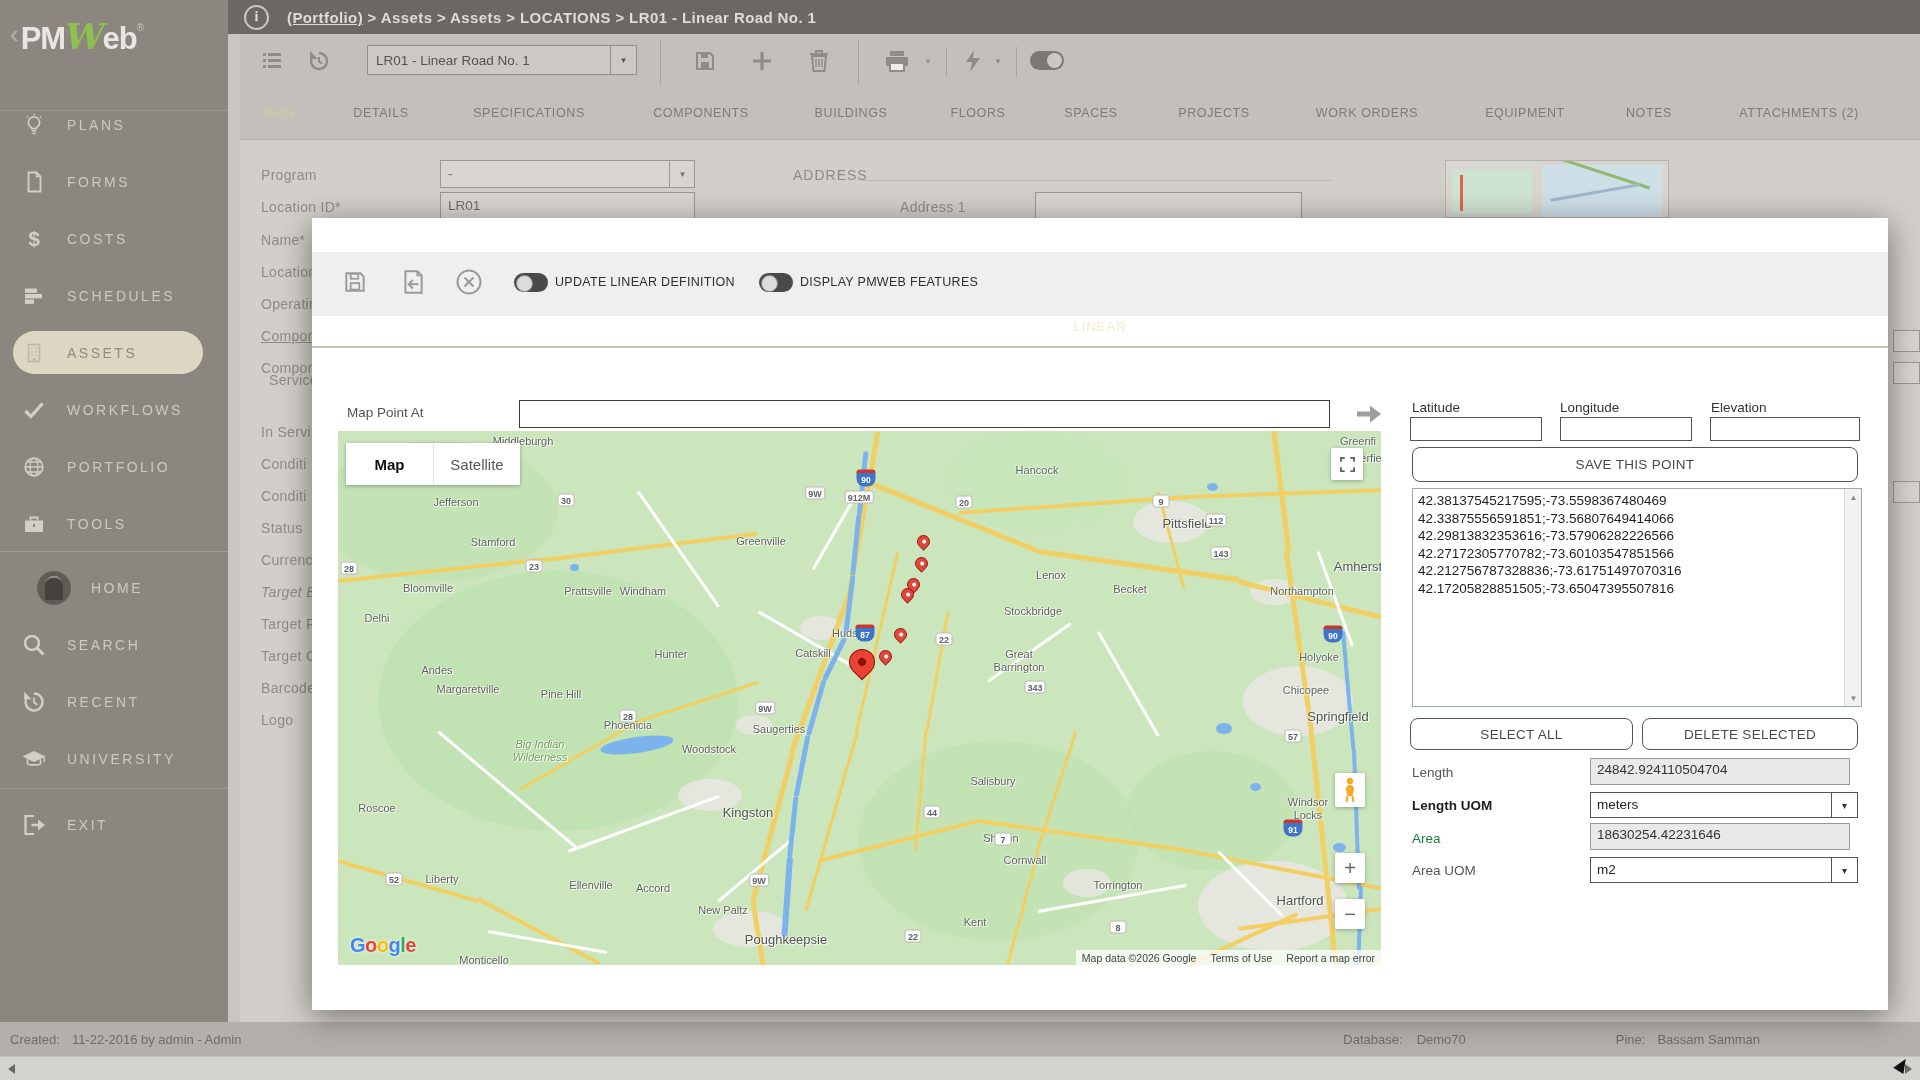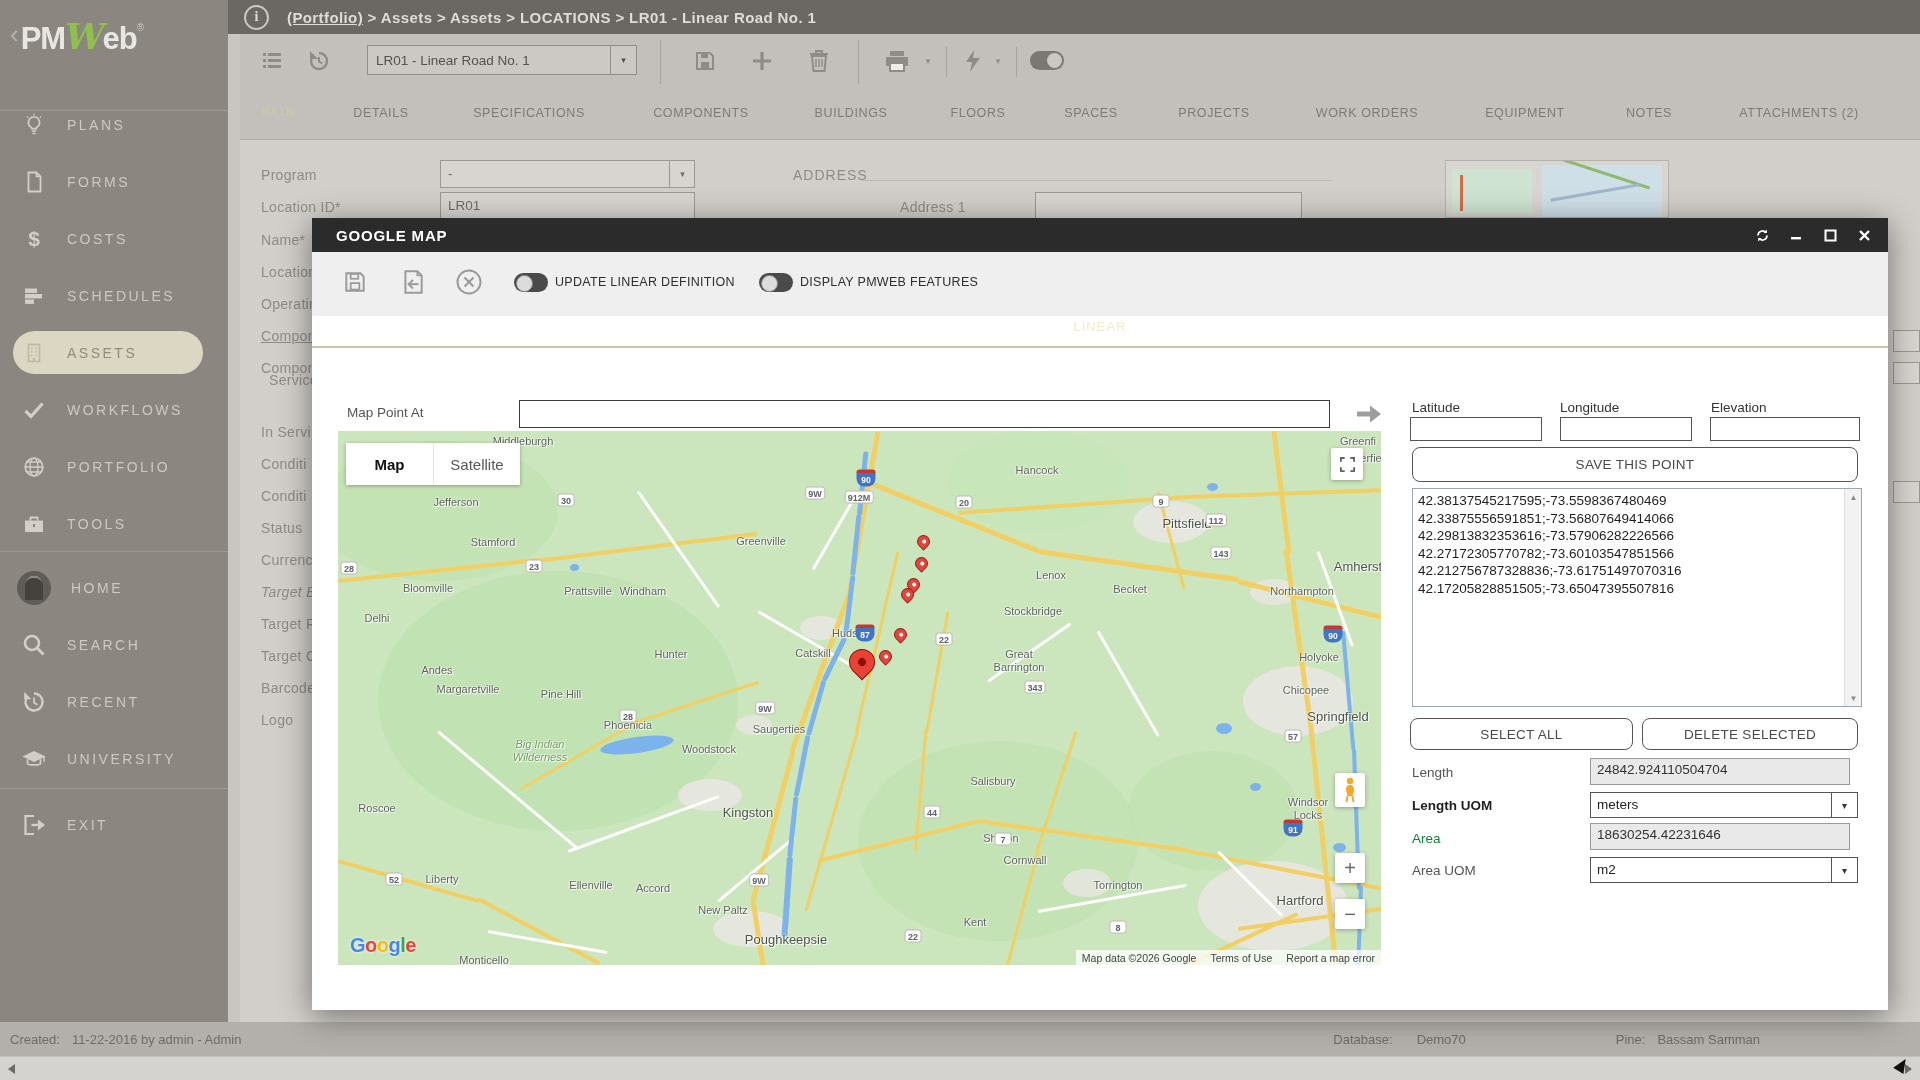--- a/index.html
+++ b/index.html
@@ -200,7 +200,7 @@
   </div>
 
   <div id="tabband" class="abs">
-      <span class="tab active" style="left: 38px; font-family: Liberation Mono, monospace;">MAIN</span>
+      <span class="tab active" style="left: 38px;">MAIN</span>
       <span class="tab" style="left: 141px;">DETAILS</span>
       <span class="tab" style="left: 289px;">SPECIFICATIONS</span>
       <span class="tab" style="left: 461px;">COMPONENTS</span>

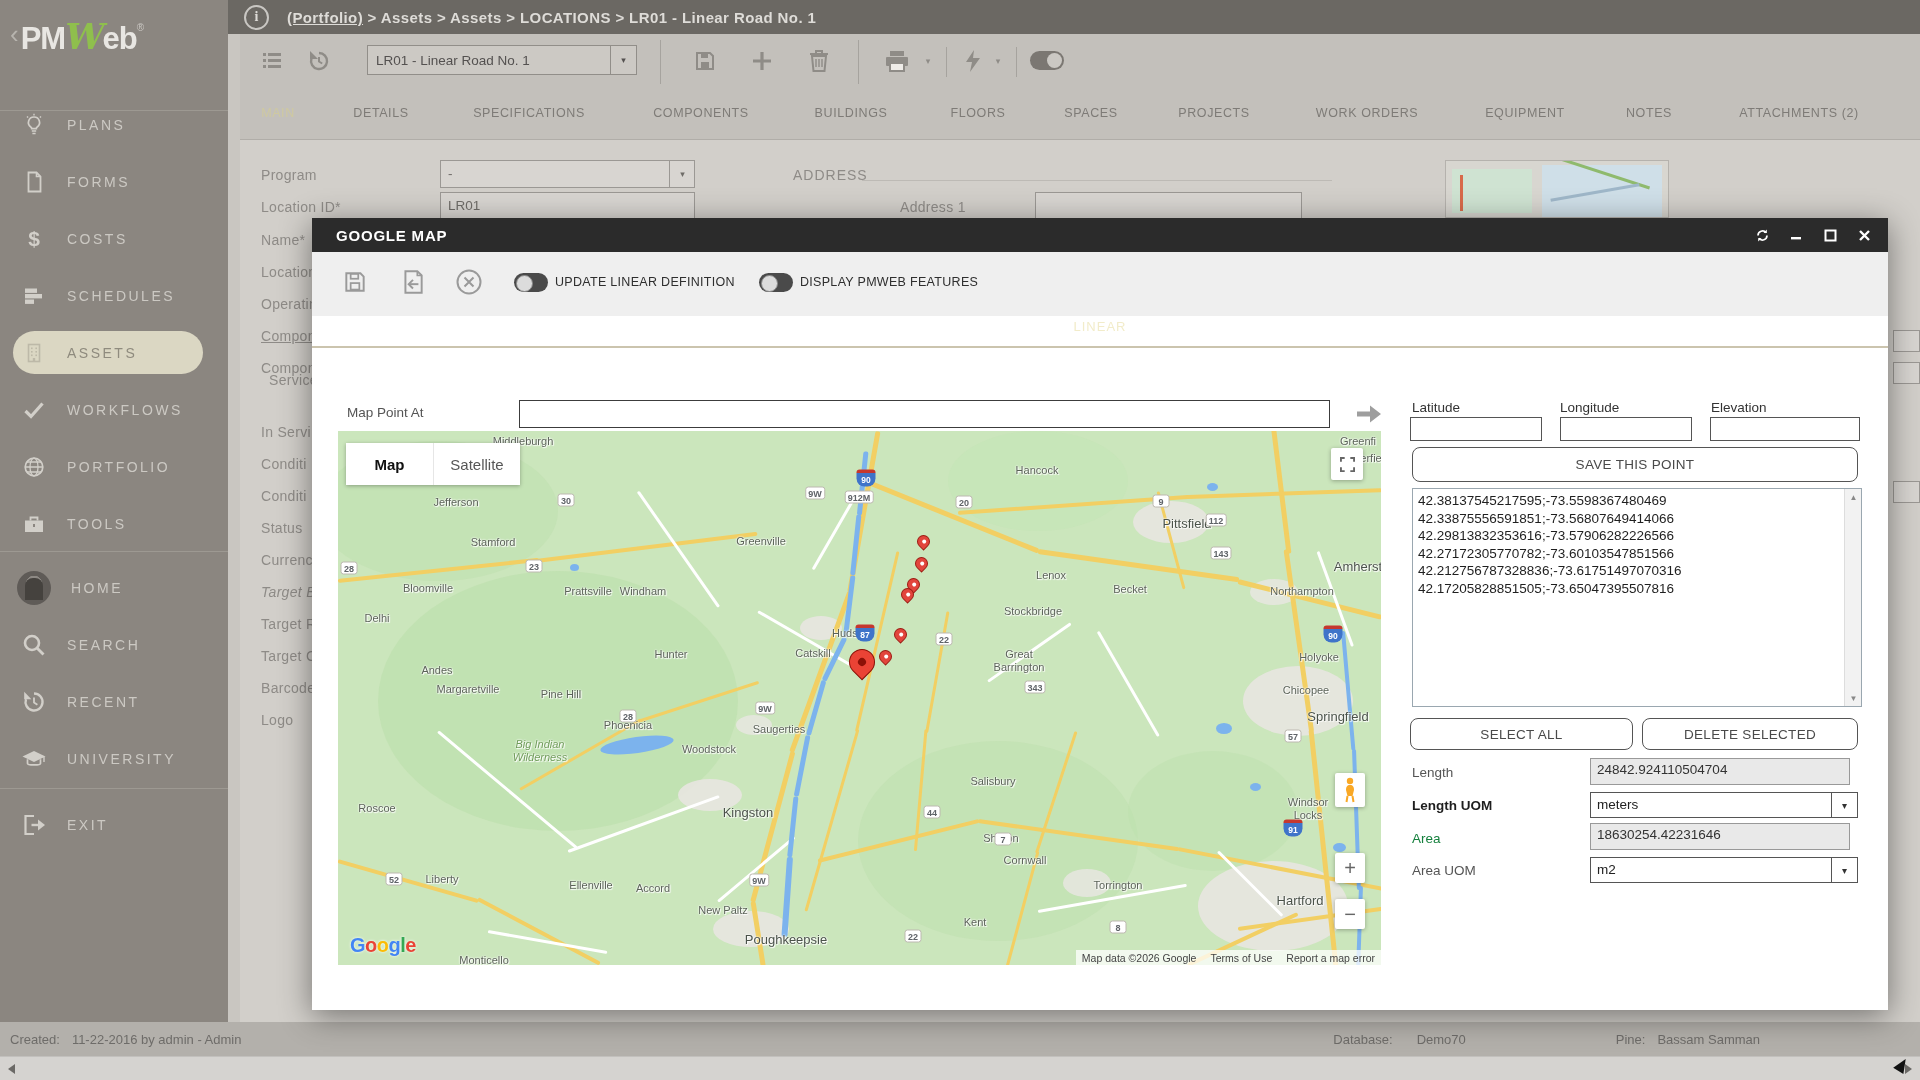--- a/index.html
+++ b/index.html
@@ -396,34 +396,6 @@
   <div id="side-strip" class="abs"></div>
 
   <div id="modal" class="abs">
-    <div id="mtitle">
-      <span class="t">GOOGLE MAP</span>
-      <div class="icons">
-        <div class="mi">
-          <svg width="15" height="15" viewBox="0 0 16 16">
-              <path d="M3.2 8a4.8 4.8 0 0 1 8.6-2.9" fill="none" stroke="#fff" stroke-width="1.8"></path>
-              <path d="M12.6 1.6v3.6H9z" fill="#fff"></path>
-              <path d="M12.8 8a4.8 4.8 0 0 1-8.6 2.9" fill="none" stroke="#fff" stroke-width="1.8"></path>
-              <path d="M3.4 14.4v-3.6H7z" fill="#fff"></path>
-            </svg>
-        </div>
-        <div class="mi">
-            <svg width="12" height="12" viewBox="0 0 12 12">
-              <rect x="1" y="8" width="10" height="2.4" fill="#fff"></rect>
-            </svg>
-          </div>
-        <div class="mi">
-            <svg width="13" height="13" viewBox="0 0 13 13">
-              <rect x="1.5" y="1.5" width="10" height="10" fill="none" stroke="#fff" stroke-width="2"></rect>
-            </svg>
-          </div>
-        <div class="mi">
-            <svg width="13" height="13" viewBox="0 0 13 13">
-              <path d="M2 2l9 9M11 2l-9 9" stroke="#fff" stroke-width="2.4"></path>
-            </svg>
-          </div>
-      </div>
-    </div>
 
     <div id="mtoolbar">
       <div class="mtb-ic" style="left:28px">

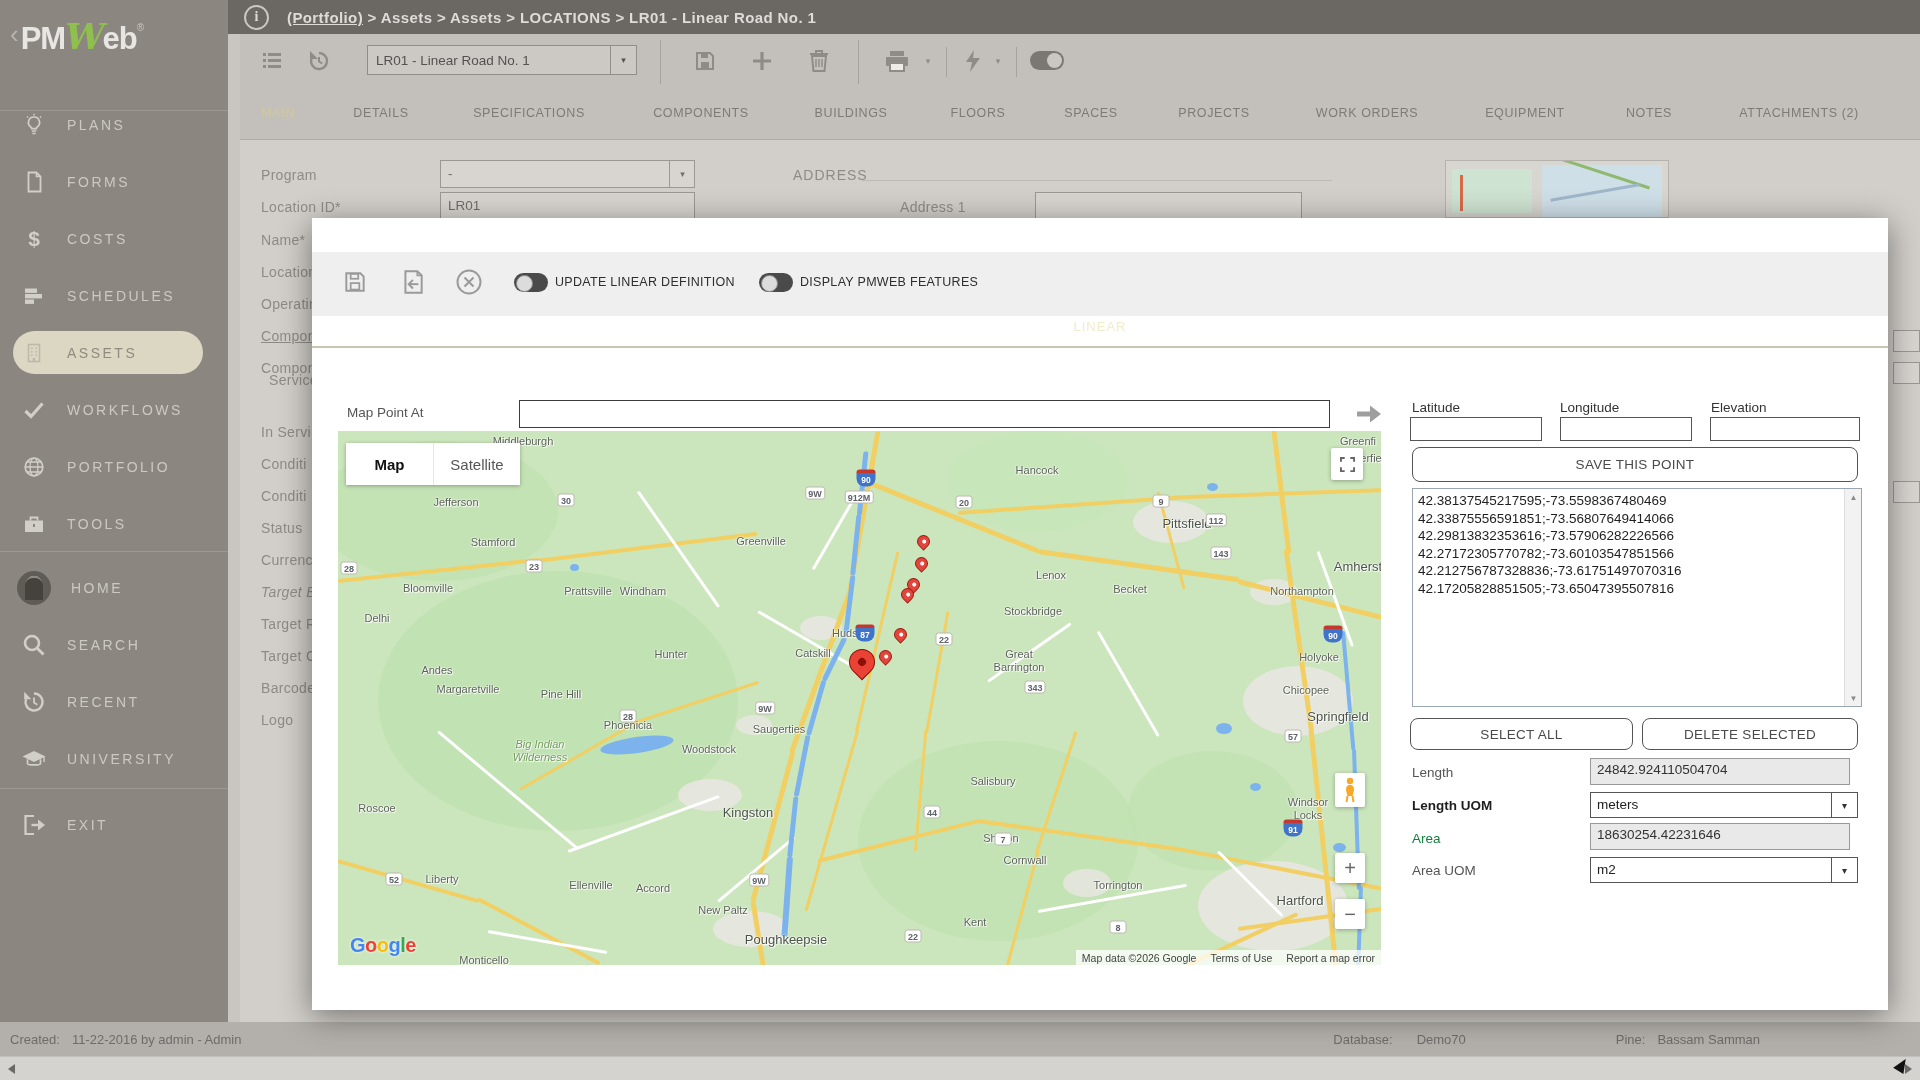--- a/index.html
+++ b/index.html
@@ -345,7 +345,7 @@
       </div>
     <div class="side-div" style="top:551px"></div>
     <div id="side-secondary">
-        <div class="side-item" style="top: 559px;">
+        <div class="side-item" style="top: 559px; margin-left: 20px;">
           <div class="avatar"></div>
           <span class="lb">HOME</span>
         </div>

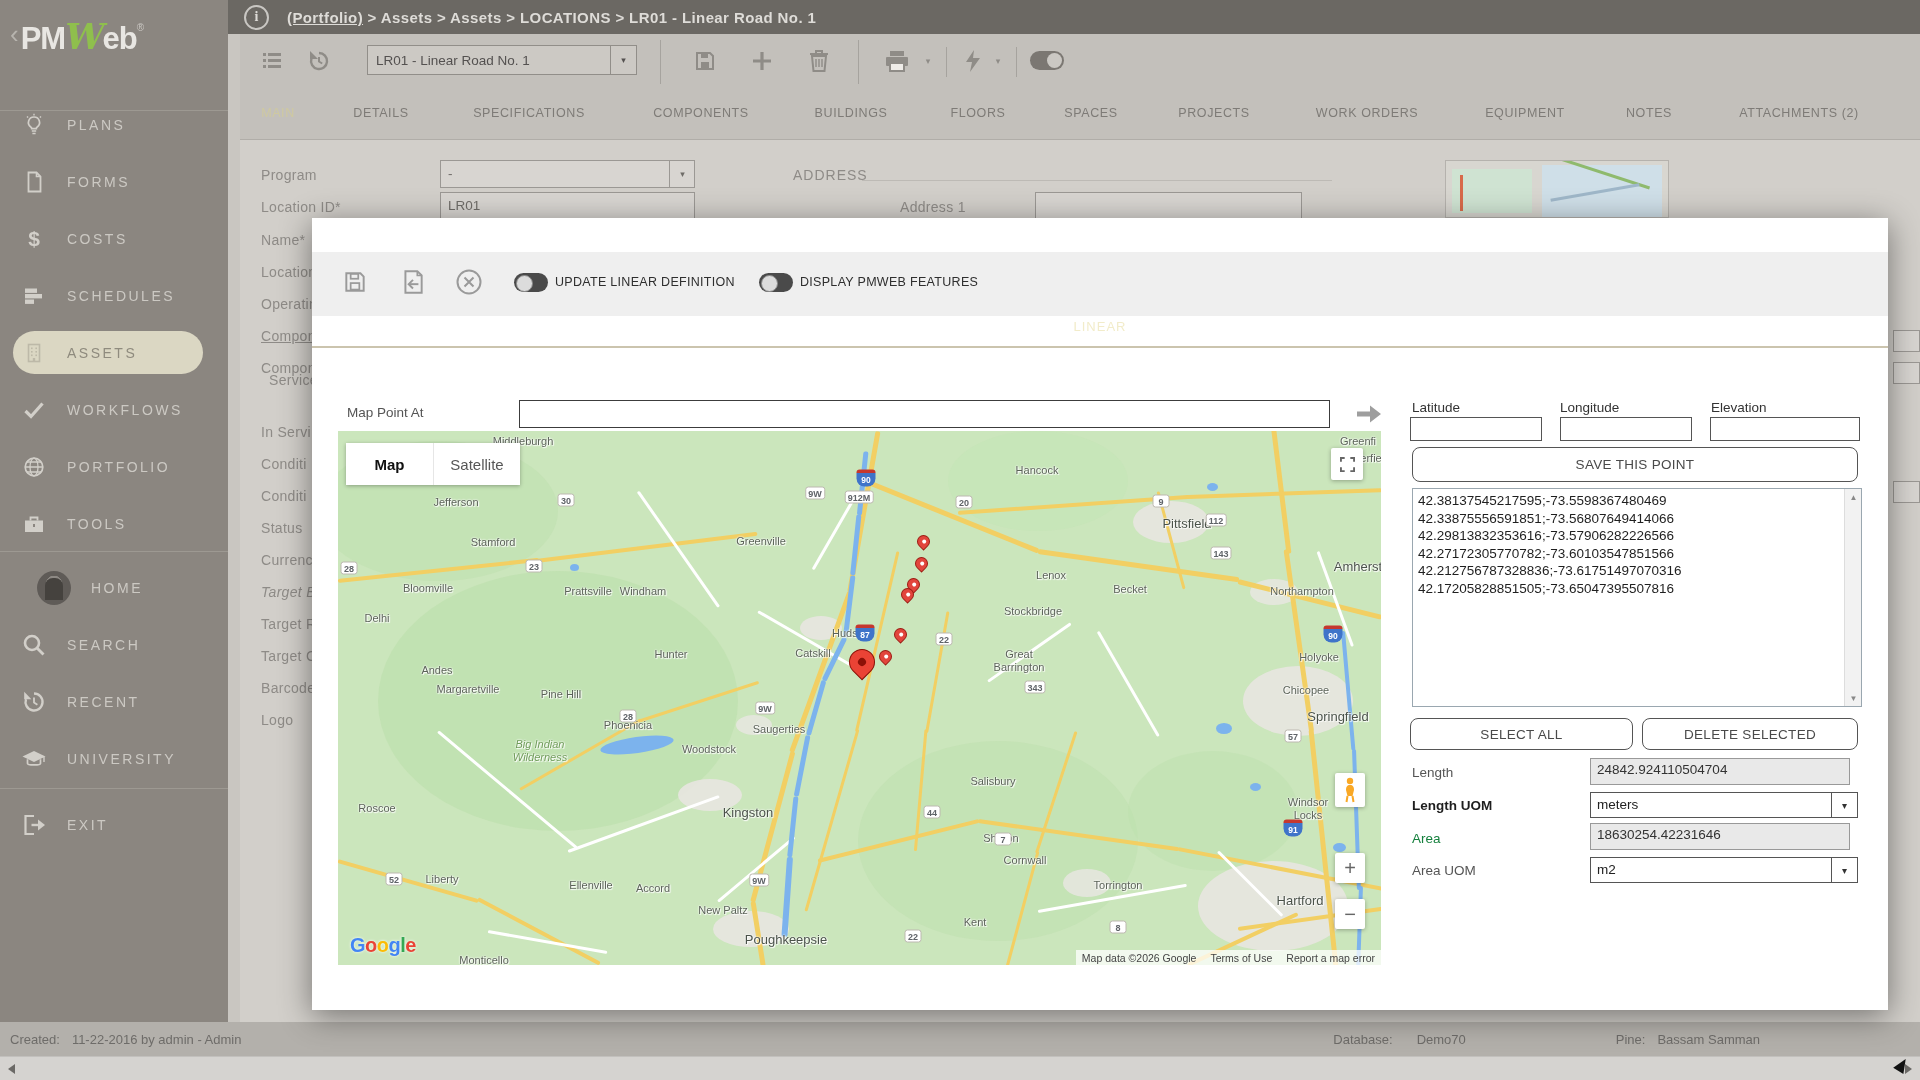--- a/index.html
+++ b/index.html
@@ -670,7 +670,7 @@
     <span style="margin-left:10px">Created:</span>
     <span style="margin-left:12px">11-22-2016 by admin - Admin</span>
     <span style="margin-left:auto">Database:</span>
-    <span style="margin-left:24px">Demo70</span>
+    <span style="margin-left:14px">Demo70</span>
     <span style="margin-left:150px">Pine:</span>
     <span style="margin-left:12px;margin-right:160px">Bassam Samman</span>
   </div>

